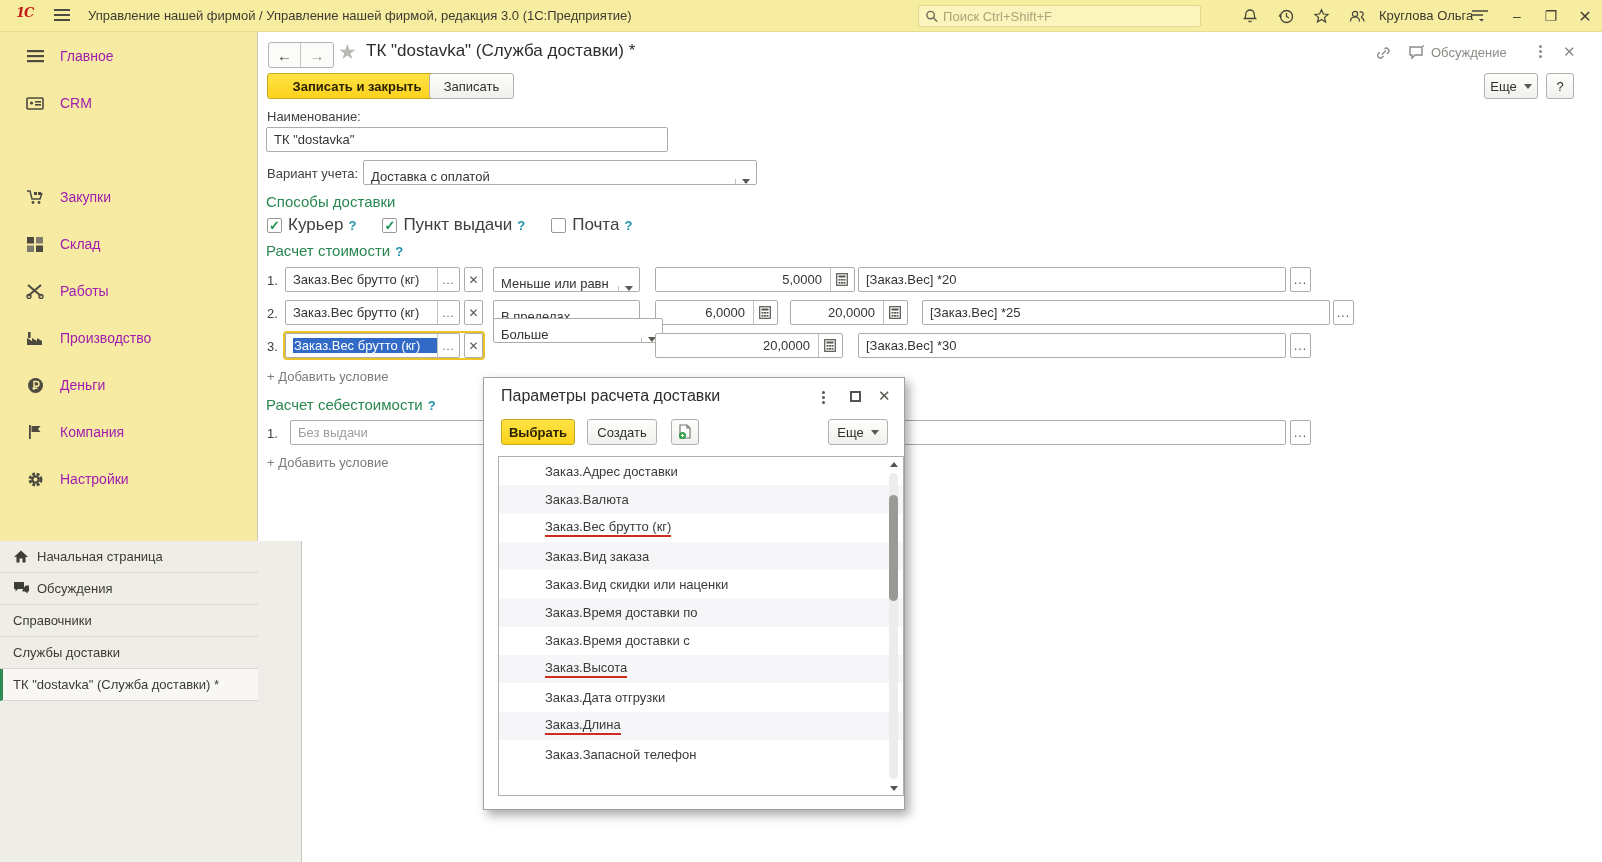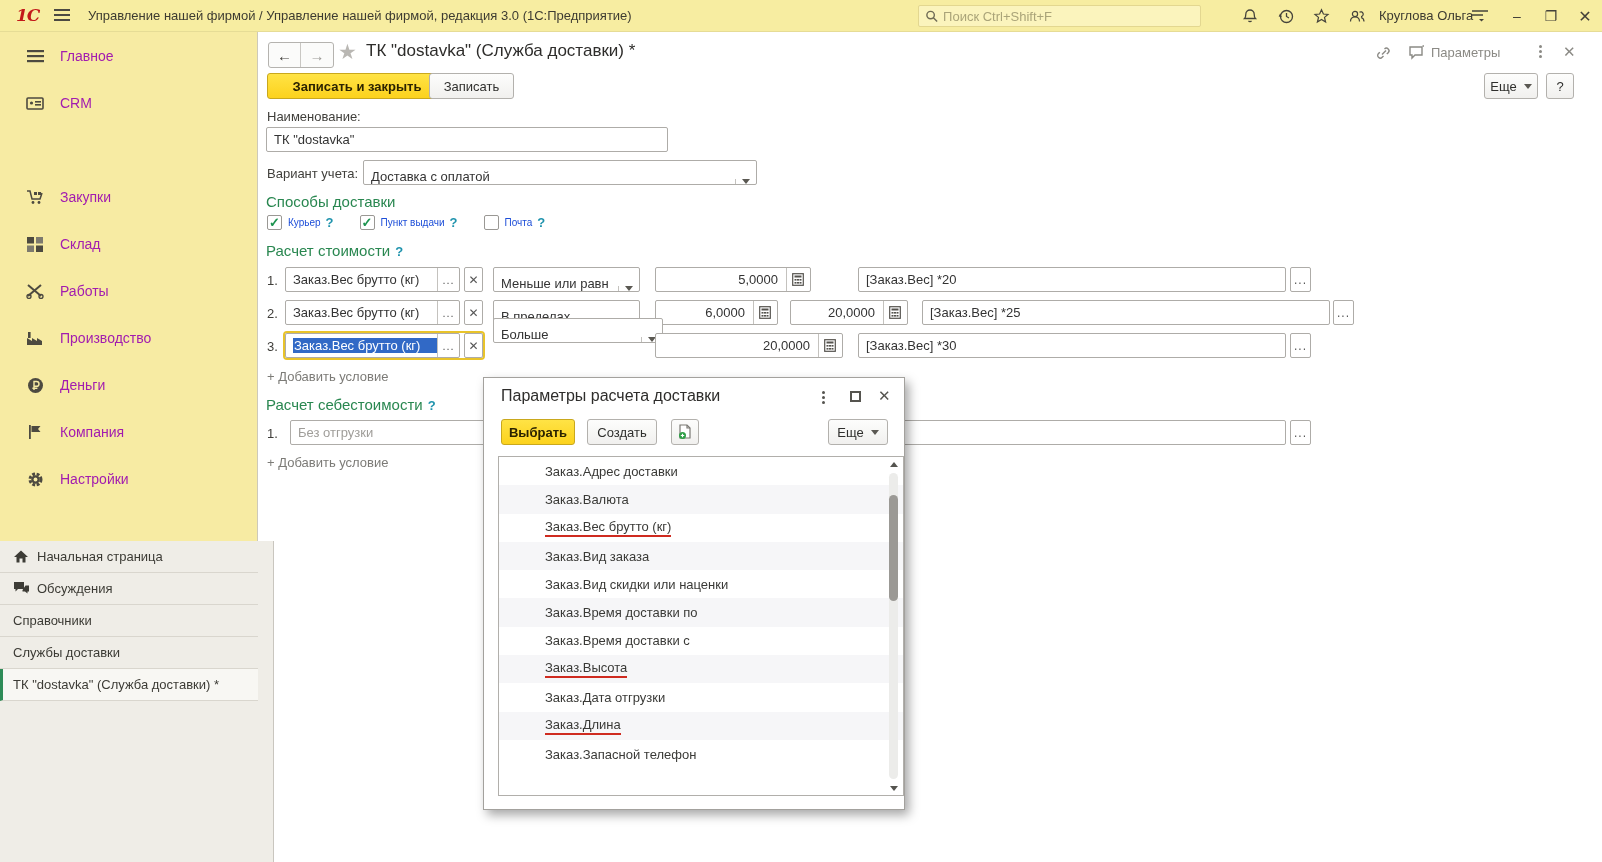--- a/index.html
+++ b/index.html
@@ -14,7 +14,7 @@
   .topbar { position:absolute; left:0; top:0; width:1602px; height:32px;
     background:var(--topbar_bg,#f7eda1); border-bottom:1px solid #e6dc96; }
   .logo1c { position:absolute; left:16px; top:5px; font-family:"DejaVu Serif",serif;
-    font-weight:bold; font-style:italic; font-size:17px; color:#c21a1a; letter-spacing:-1px; }
+    font-weight:bold; font-style:italic; font-size:13px; color:#c21a1a; letter-spacing:-1px; }
   .burger { position:absolute; left:54px; top:9px; width:16px; height:13px; cursor:pointer; }
   .burger i { display:block; height:2px; background:#4c4a42; margin-bottom:3px; }
   .tb-title { position:absolute; left:88px; top:8px; font-size:13px; color:#3d3b31; }

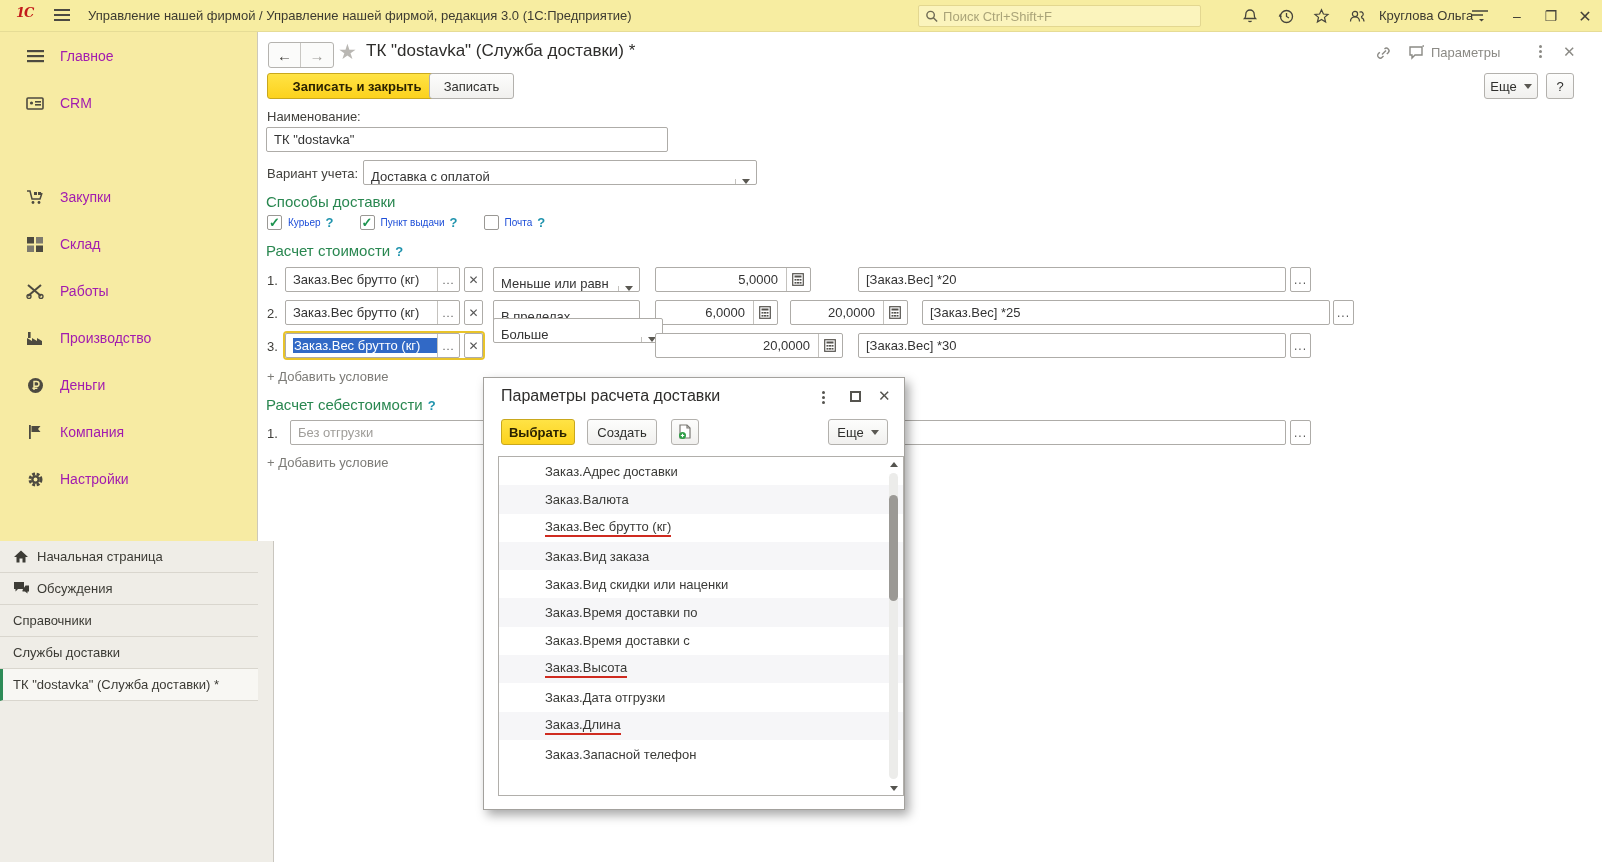--- a/index.html
+++ b/index.html
@@ -342,7 +342,7 @@
         <path d="M14.5 1 h1.5" stroke="#8b8a85" stroke-width="1.4"></path>
       </svg>
   </div>
-  <div class="disc-label">Параметры</div>
+  <div class="disc-label">Обсуждение</div>
   <div class="abs kebab" style="left:1539px; top:45px">
       <i></i>
       <i></i>

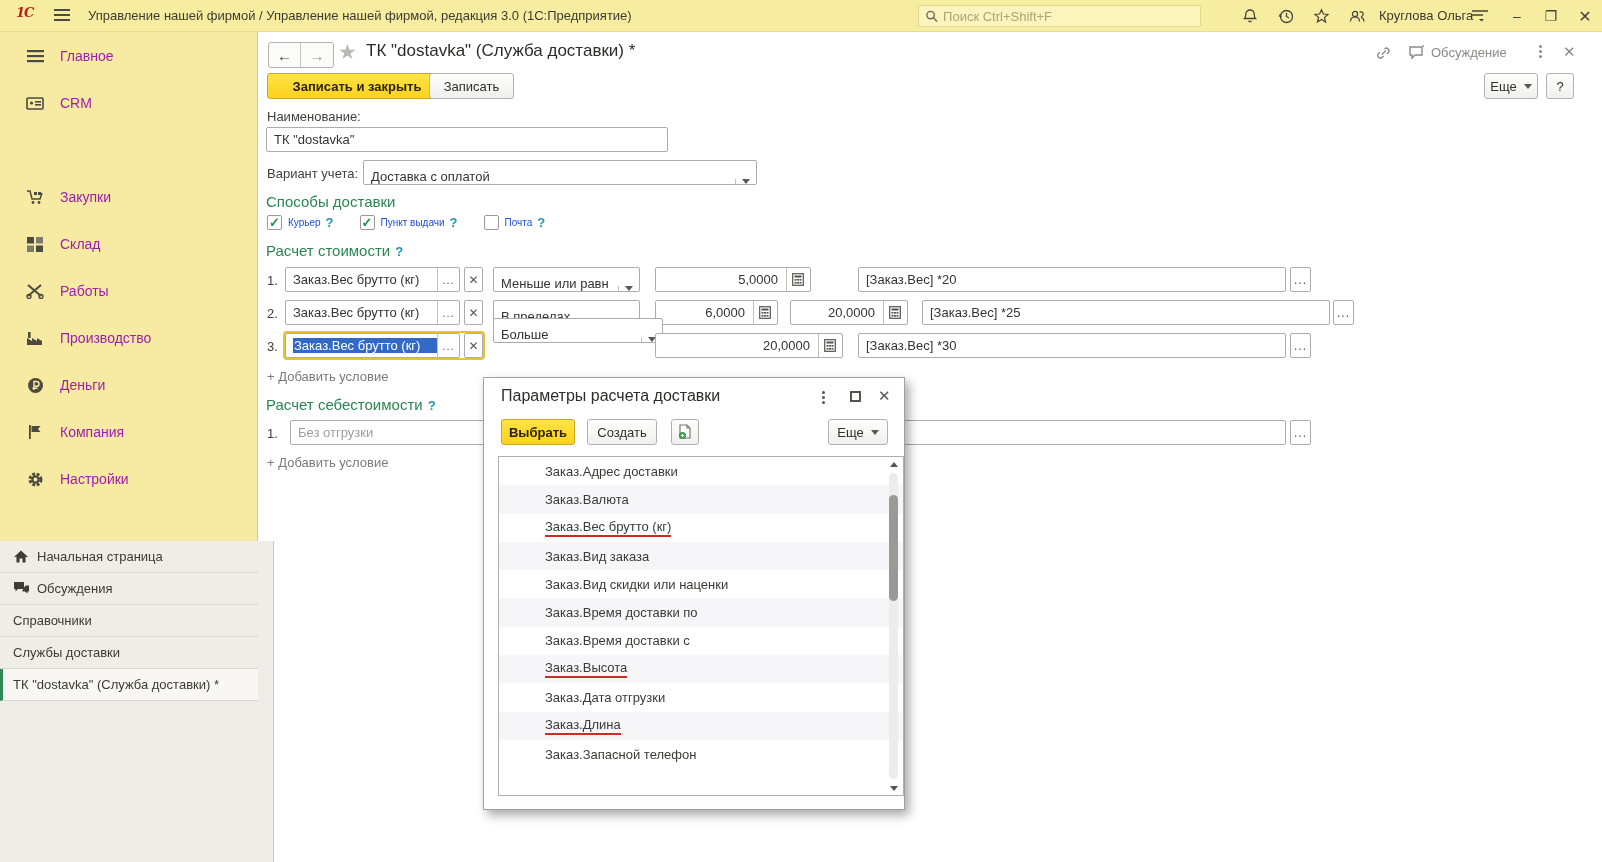--- a/index.html
+++ b/index.html
@@ -108,7 +108,7 @@
     background:#fff; display:flex; align-items:center; justify-content:center;
     font-size:13px; color:transparent; font-weight:bold; }
   .cb.checked .box { color:#1d9450; }
-  .cb .cl { font-size:10px; color:#1d4ed8; margin-left:6px; }
+  .cb .cl { font-size:17px; color:#404040; margin-left:6px; }
   .focus-wrap { position:absolute; outline:2px solid var(--focus_border,#e8c32a);
     outline-offset:0px; border-radius:2px; }
   .selected-text { background:var(--selection_blue,#3169c6); color:#fff; padding:0 1px; }

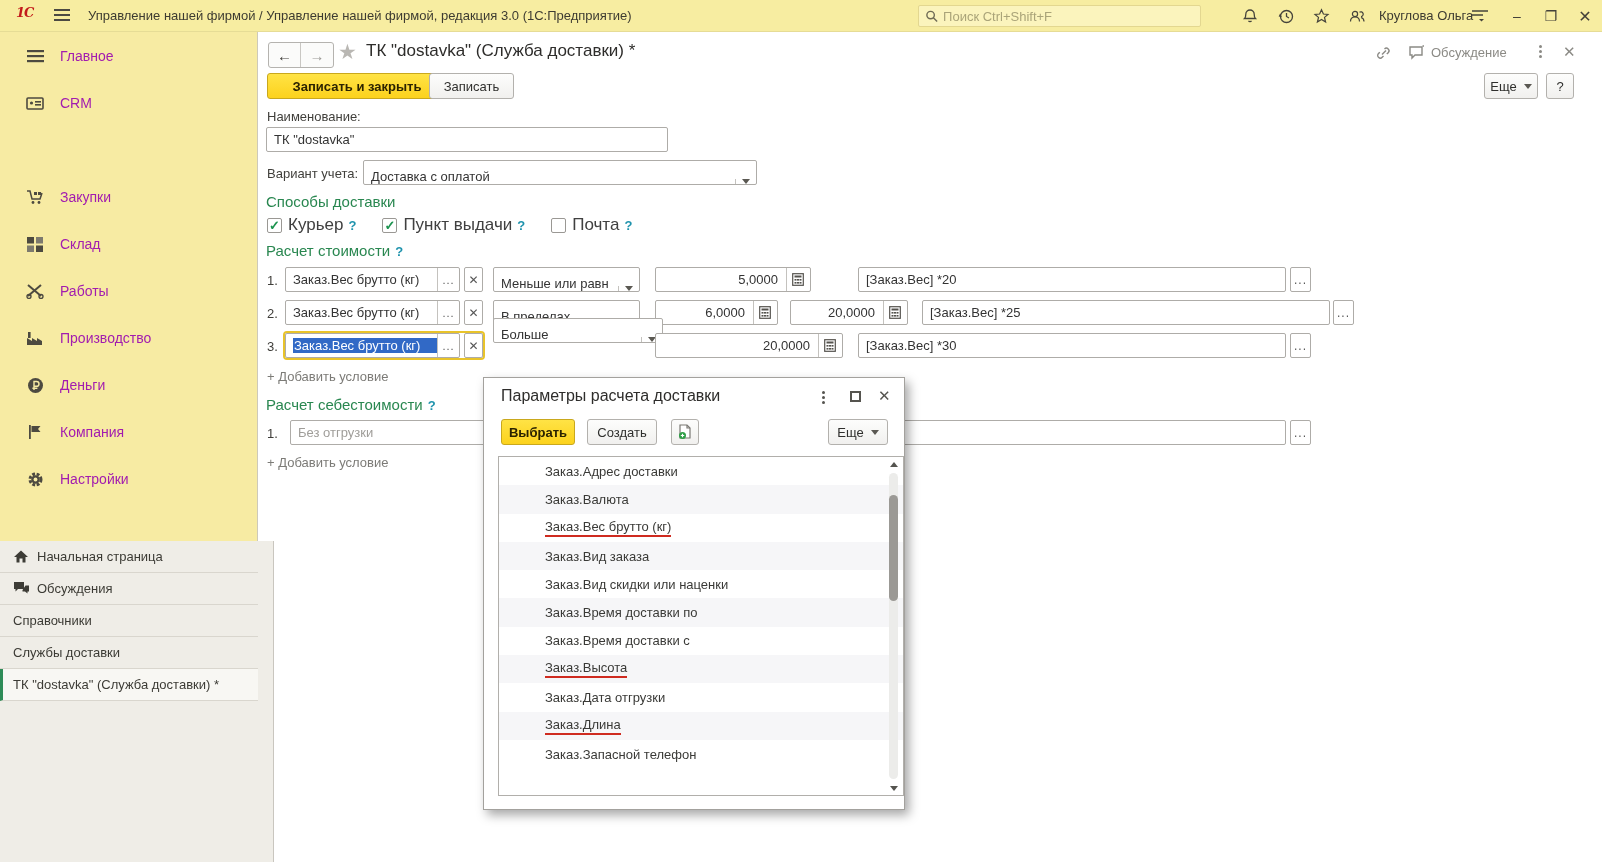--- a/index.html
+++ b/index.html
@@ -402,7 +402,7 @@
         <span class="caret"></span>
       </div>
   </div>
-  <div class="inp num" style="left:655px; top:267px; width:156px">
+  <div class="inp num" style="left:655px; top:267px; width:200px">
     <span>5,0000</span>
     <span class="calcbtn">
         <svg width="12" height="13" viewBox="0 0 12 13">

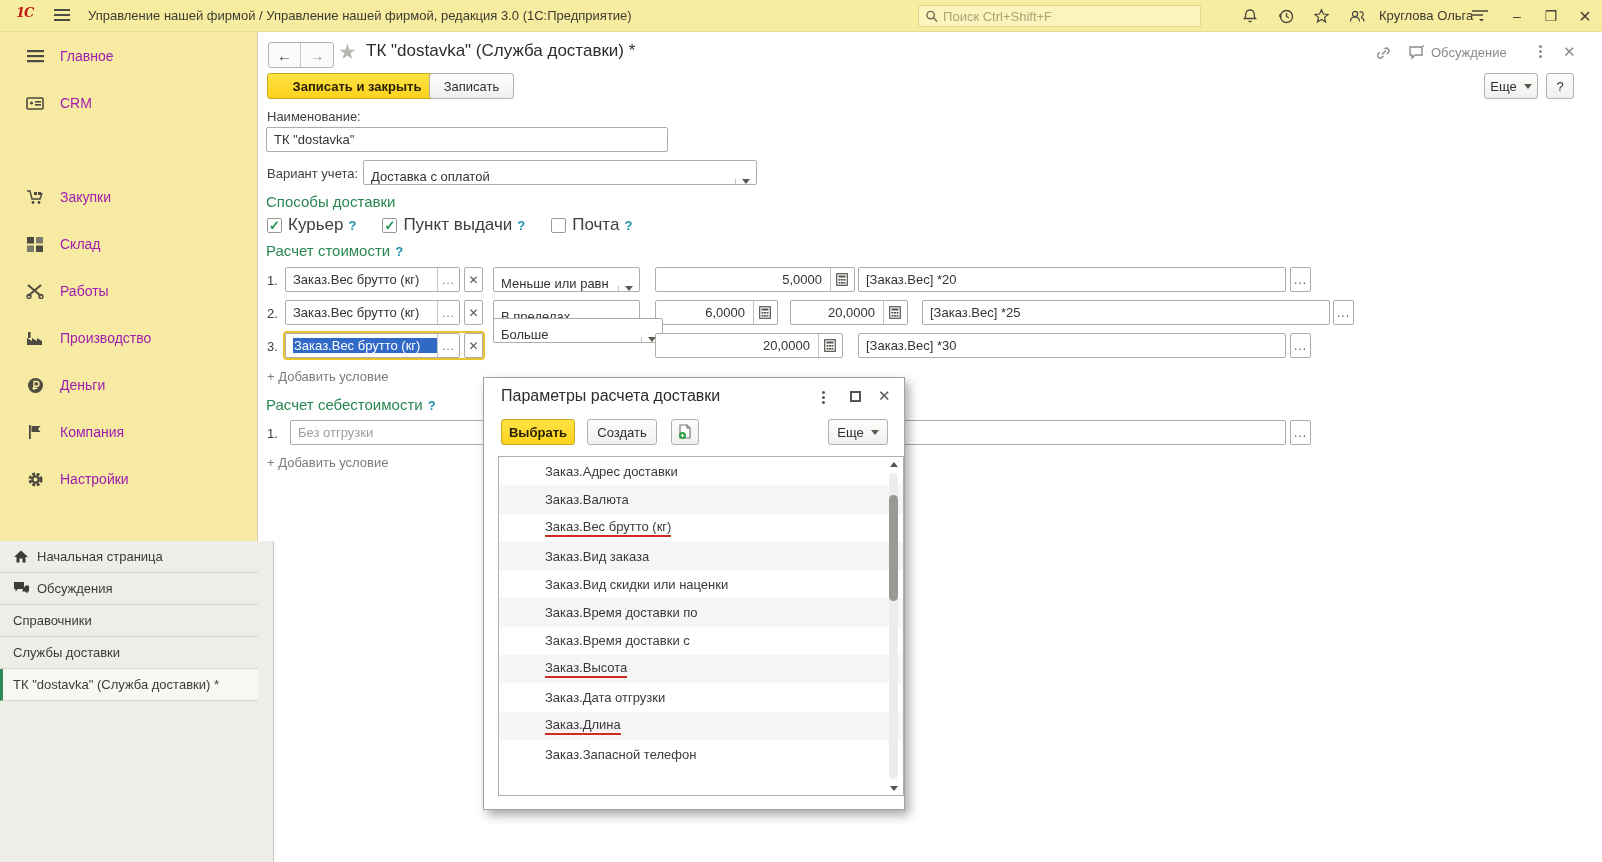--- a/index.html
+++ b/index.html
@@ -502,7 +502,7 @@
 
   <div class="rownum" style="left:267px; top:426px">1.</div>
   <div class="inp" style="left:290px; top:420px; width:996px">
-      <span class="placeholder">Без отгрузки</span>
+      <span class="placeholder">Без выдачи</span>
     </div>
   <div class="dotsbtn" style="left:1290px; top:420px">...</div>
 

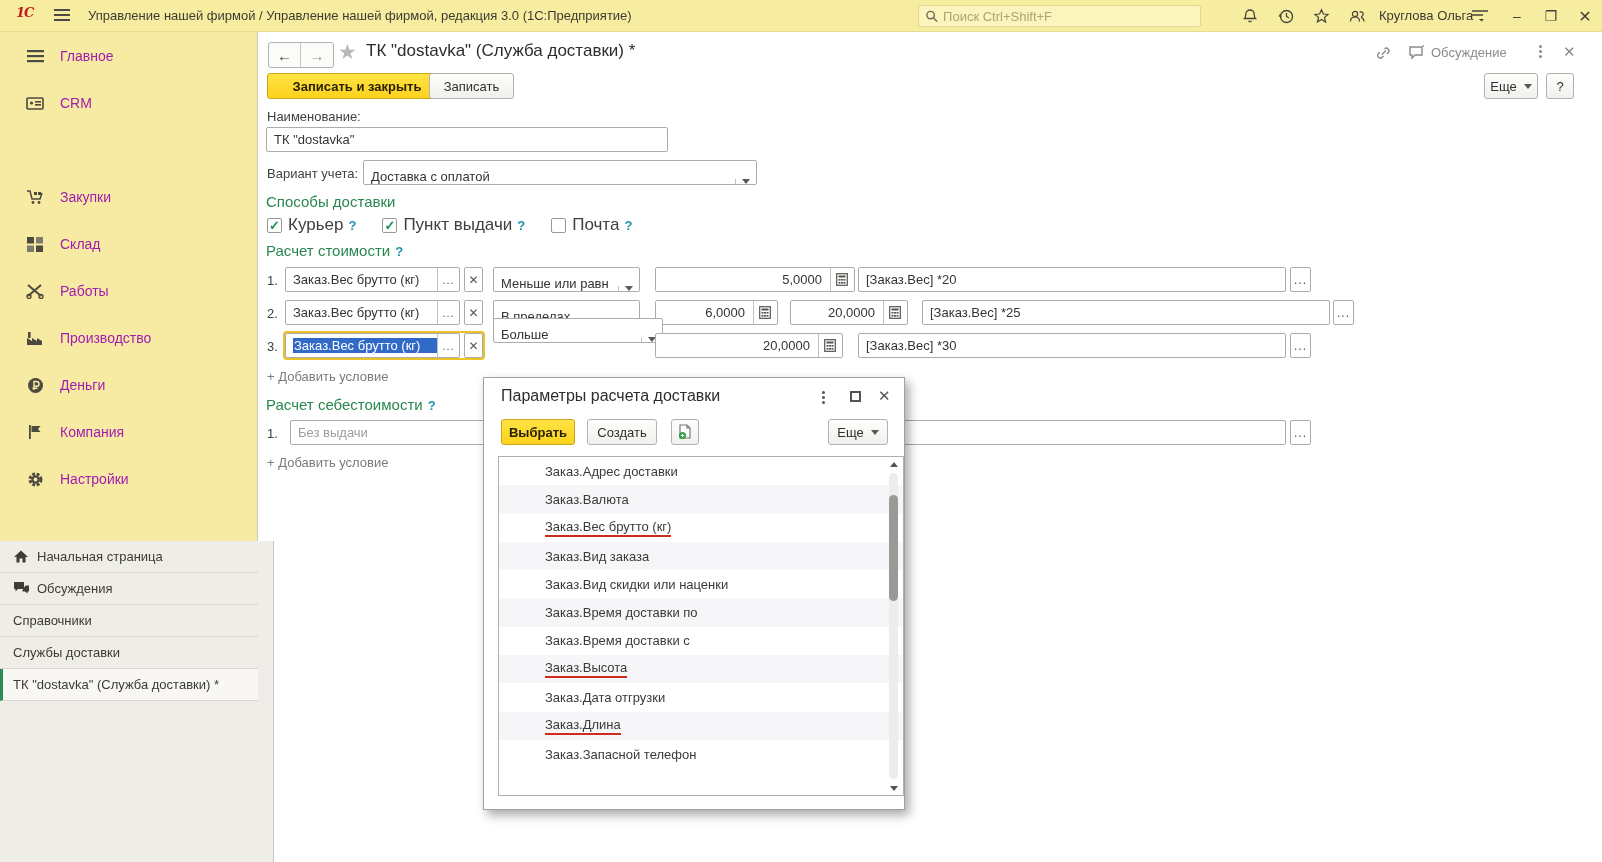--- a/index.html
+++ b/index.html
@@ -41,7 +41,7 @@
   .side-item .lb { position:absolute; left:60px; font-size:14px; color:#a21caf; }
 
   
-  .footnav { position:absolute; left:0; top:541px; width:274px; height:321px;
+  .footnav { position:absolute; left:0; top:541px; width:302px; height:321px;
     background:#efede7; border-right:1px solid #c9c6bf; }
   .fn-item { position:absolute; left:0; width:258px; height:32px; display:flex;
     align-items:center; border-bottom:1px solid #d9d6ce; cursor:pointer; font-size:13px; color:#3c3b35; }

